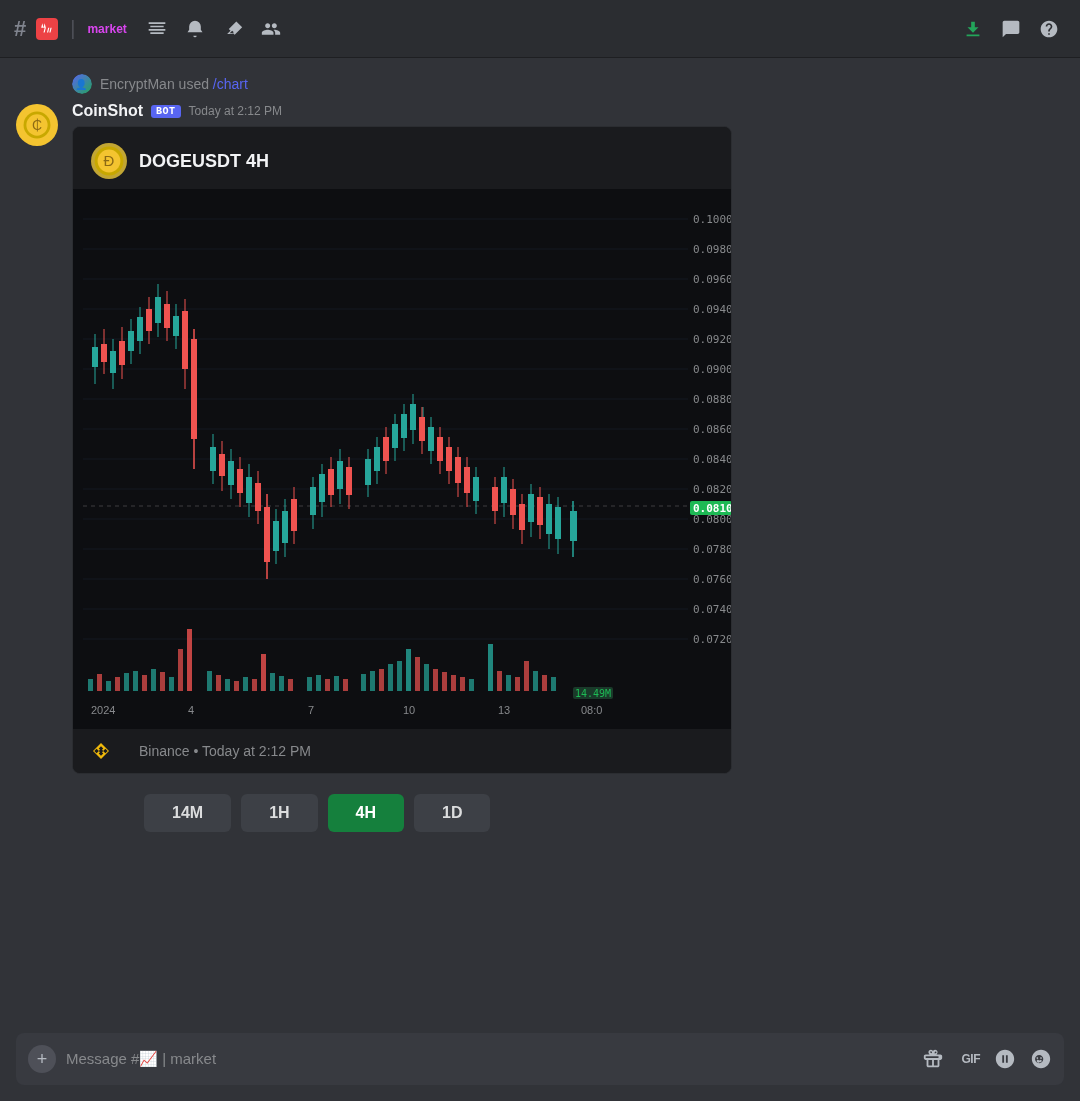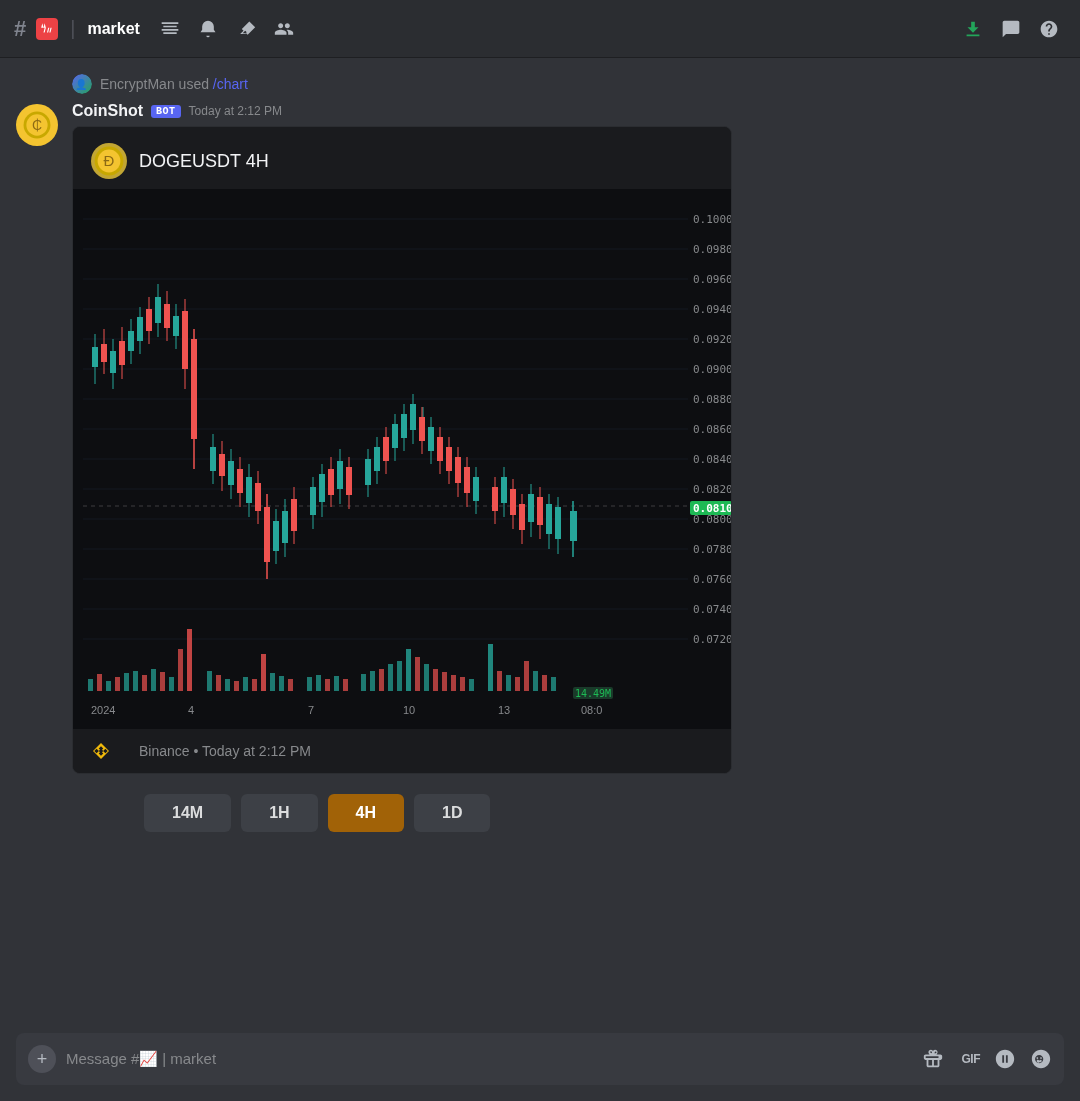--- a/index.html
+++ b/index.html
@@ -46,9 +46,9 @@
       font-weight: bold;
     }
     .topbar-channel-name {
-      font-size: 16px;
+      font-size: 12px;
       font-weight: 600;
-      color: #ffffff;
+      color: #d946ef;
     }
     .topbar-icons {
       display: flex;

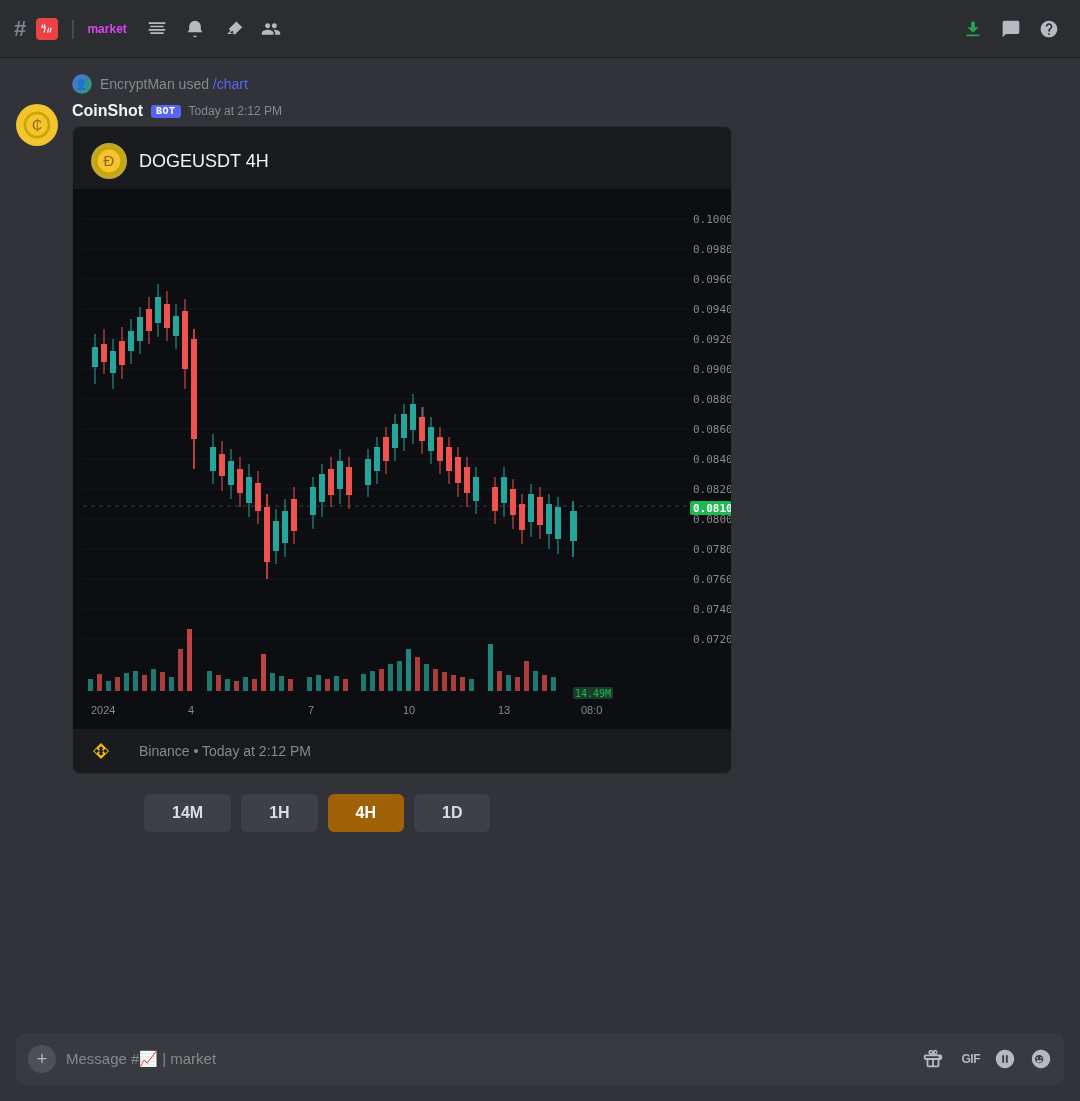--- a/index.html
+++ b/index.html
@@ -220,7 +220,7 @@
     }
     .chart-title {
       font-size: 18px;
-      font-weight: 400;
+      font-weight: 700;
       color: #f2f3f5;
     }
 

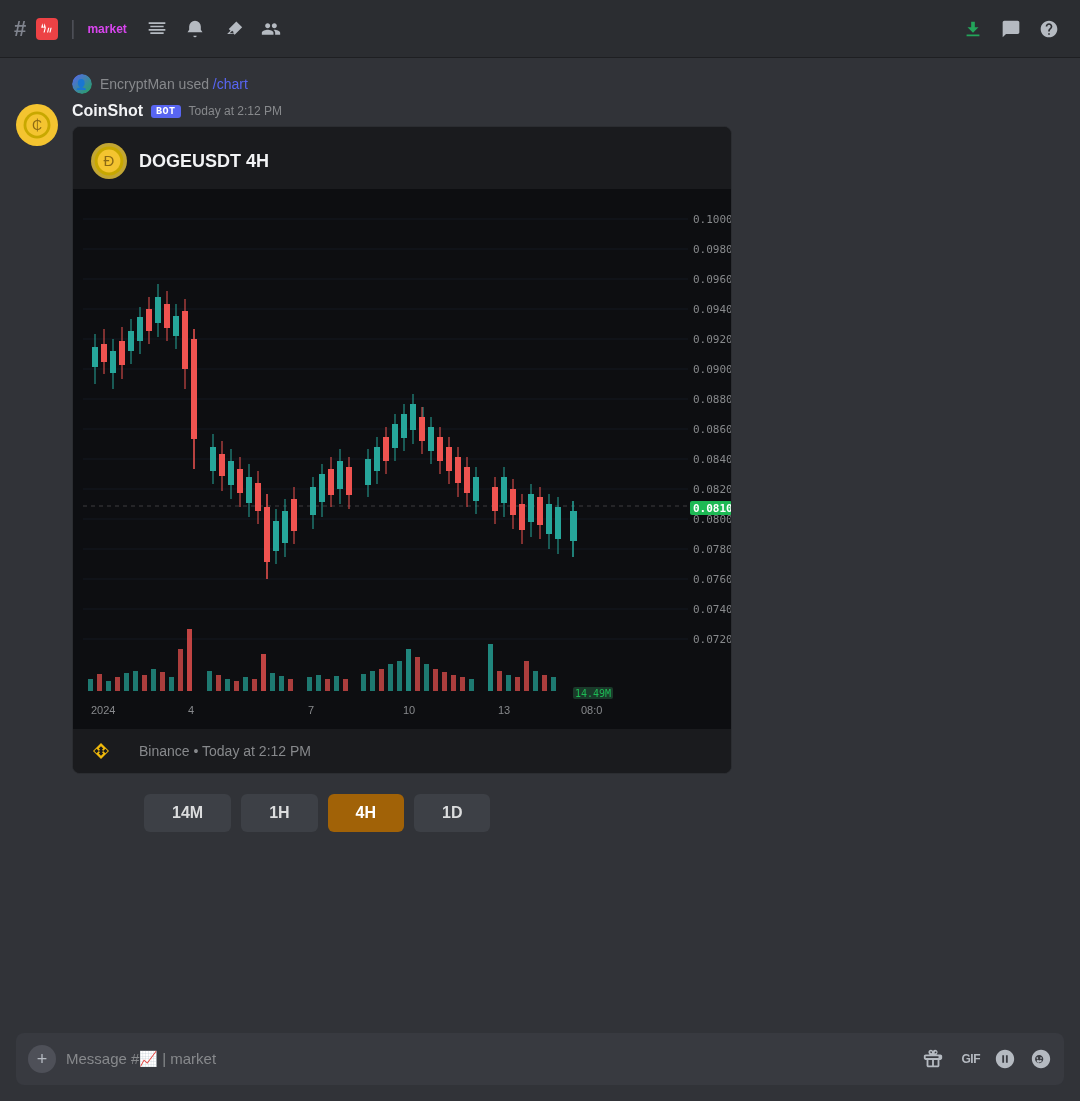--- a/index.html
+++ b/index.html
@@ -271,7 +271,7 @@
       color: #dcddde;
     }
     .tf-btn.active {
-      background: #a16207;
+      background: #15803d;
       color: white;
     }
 

